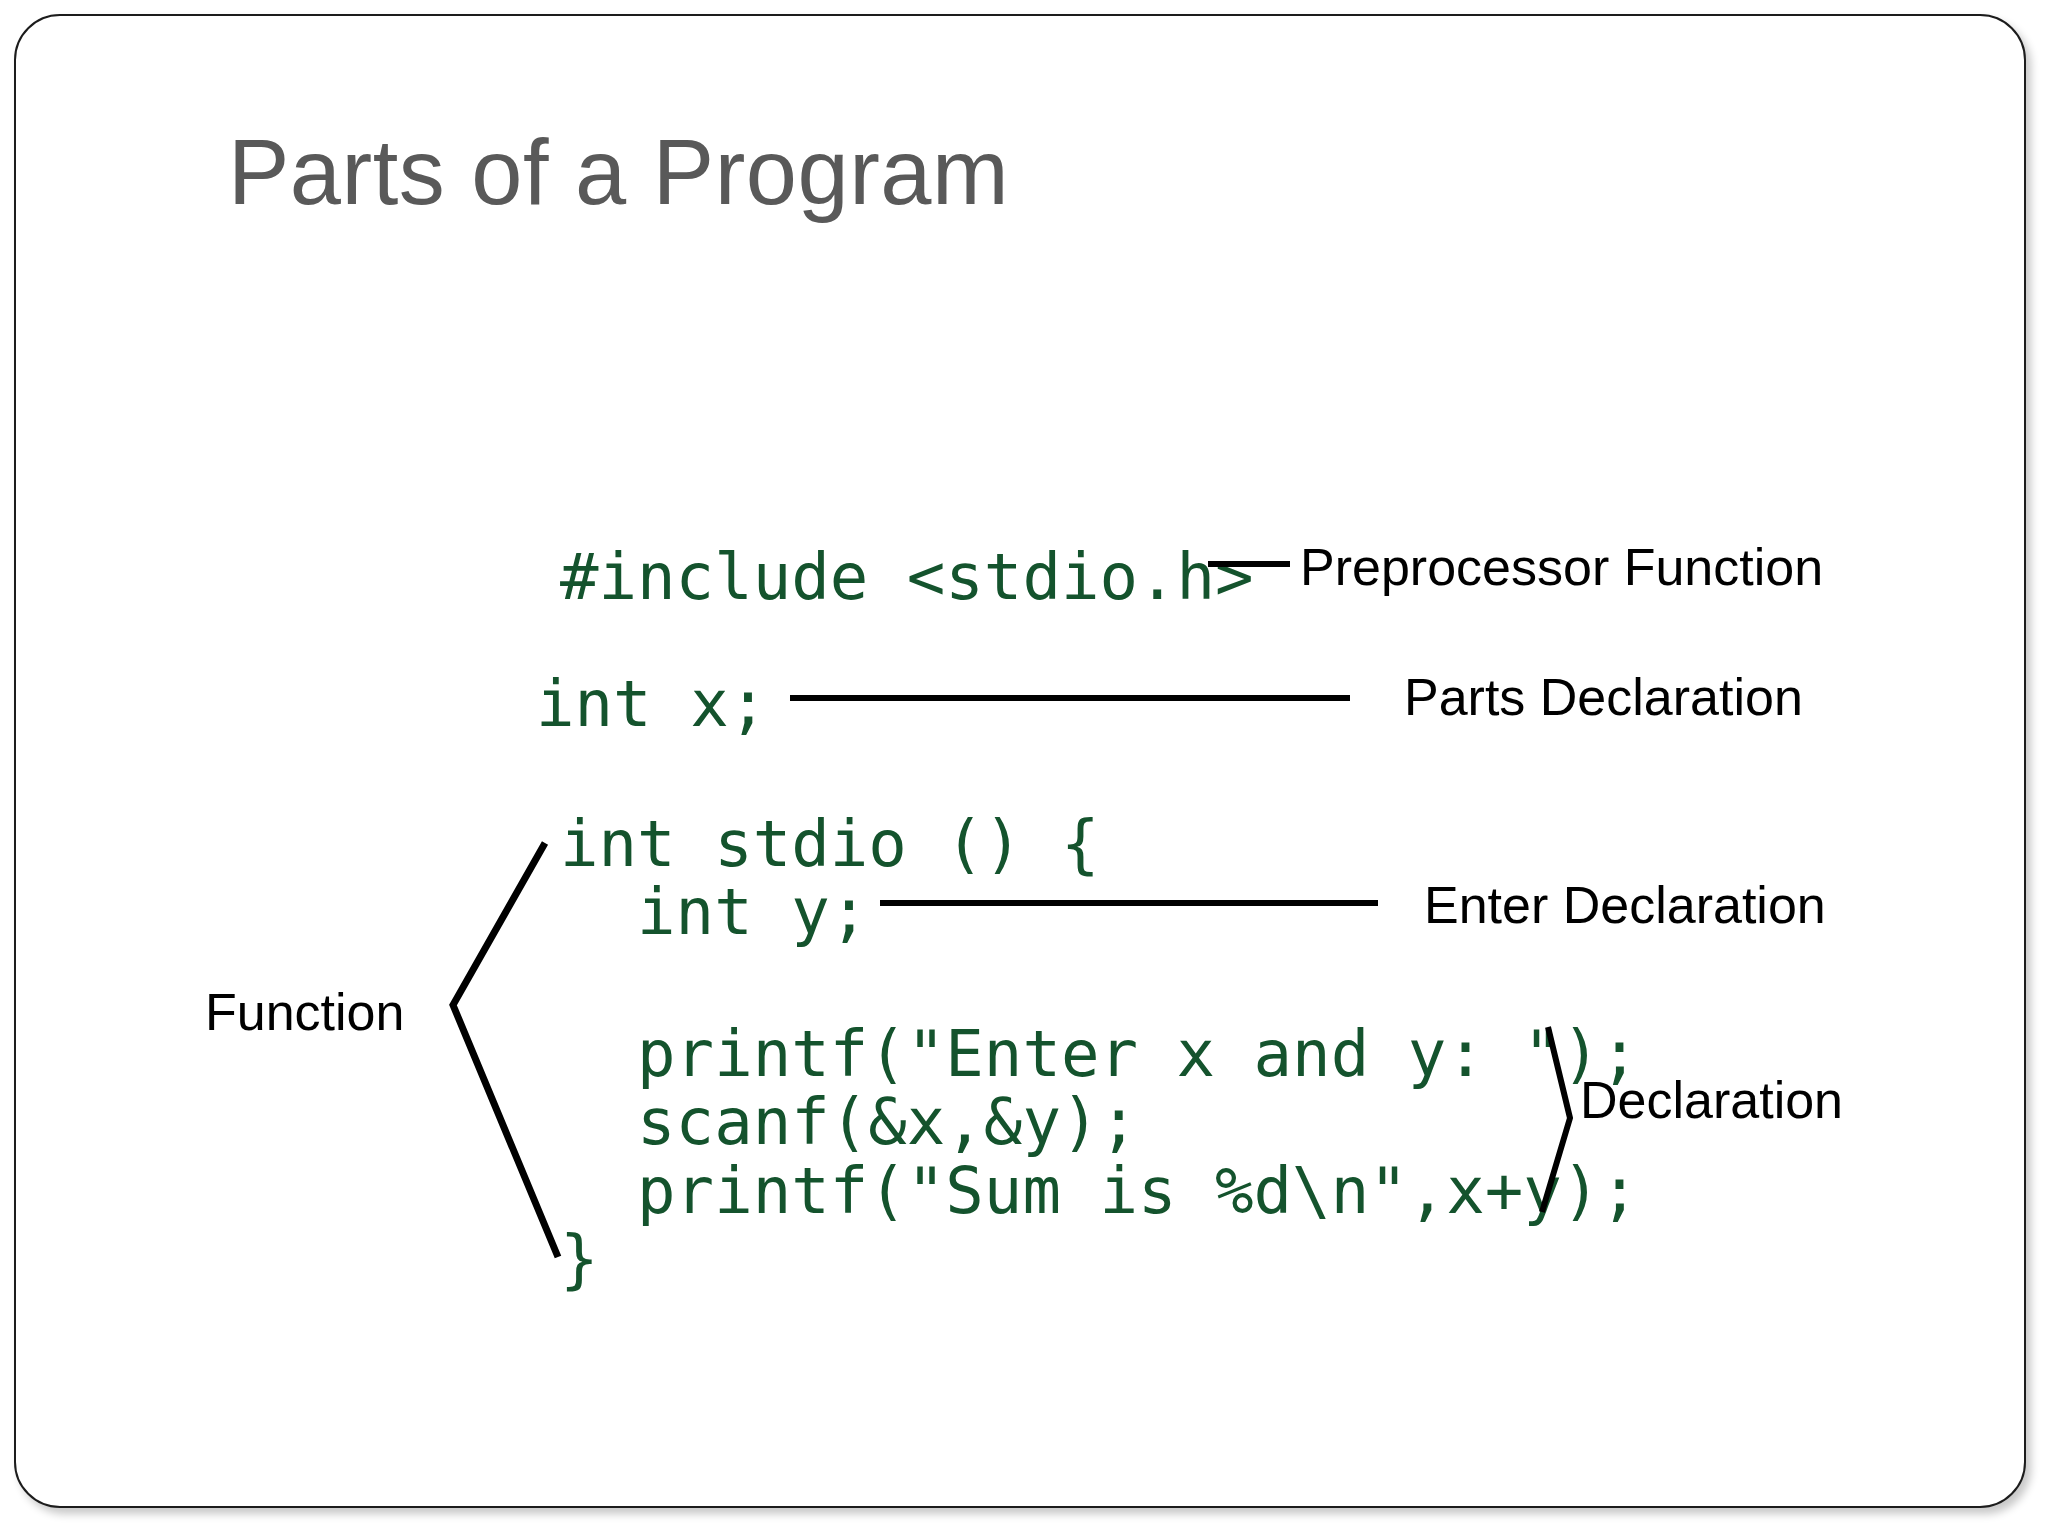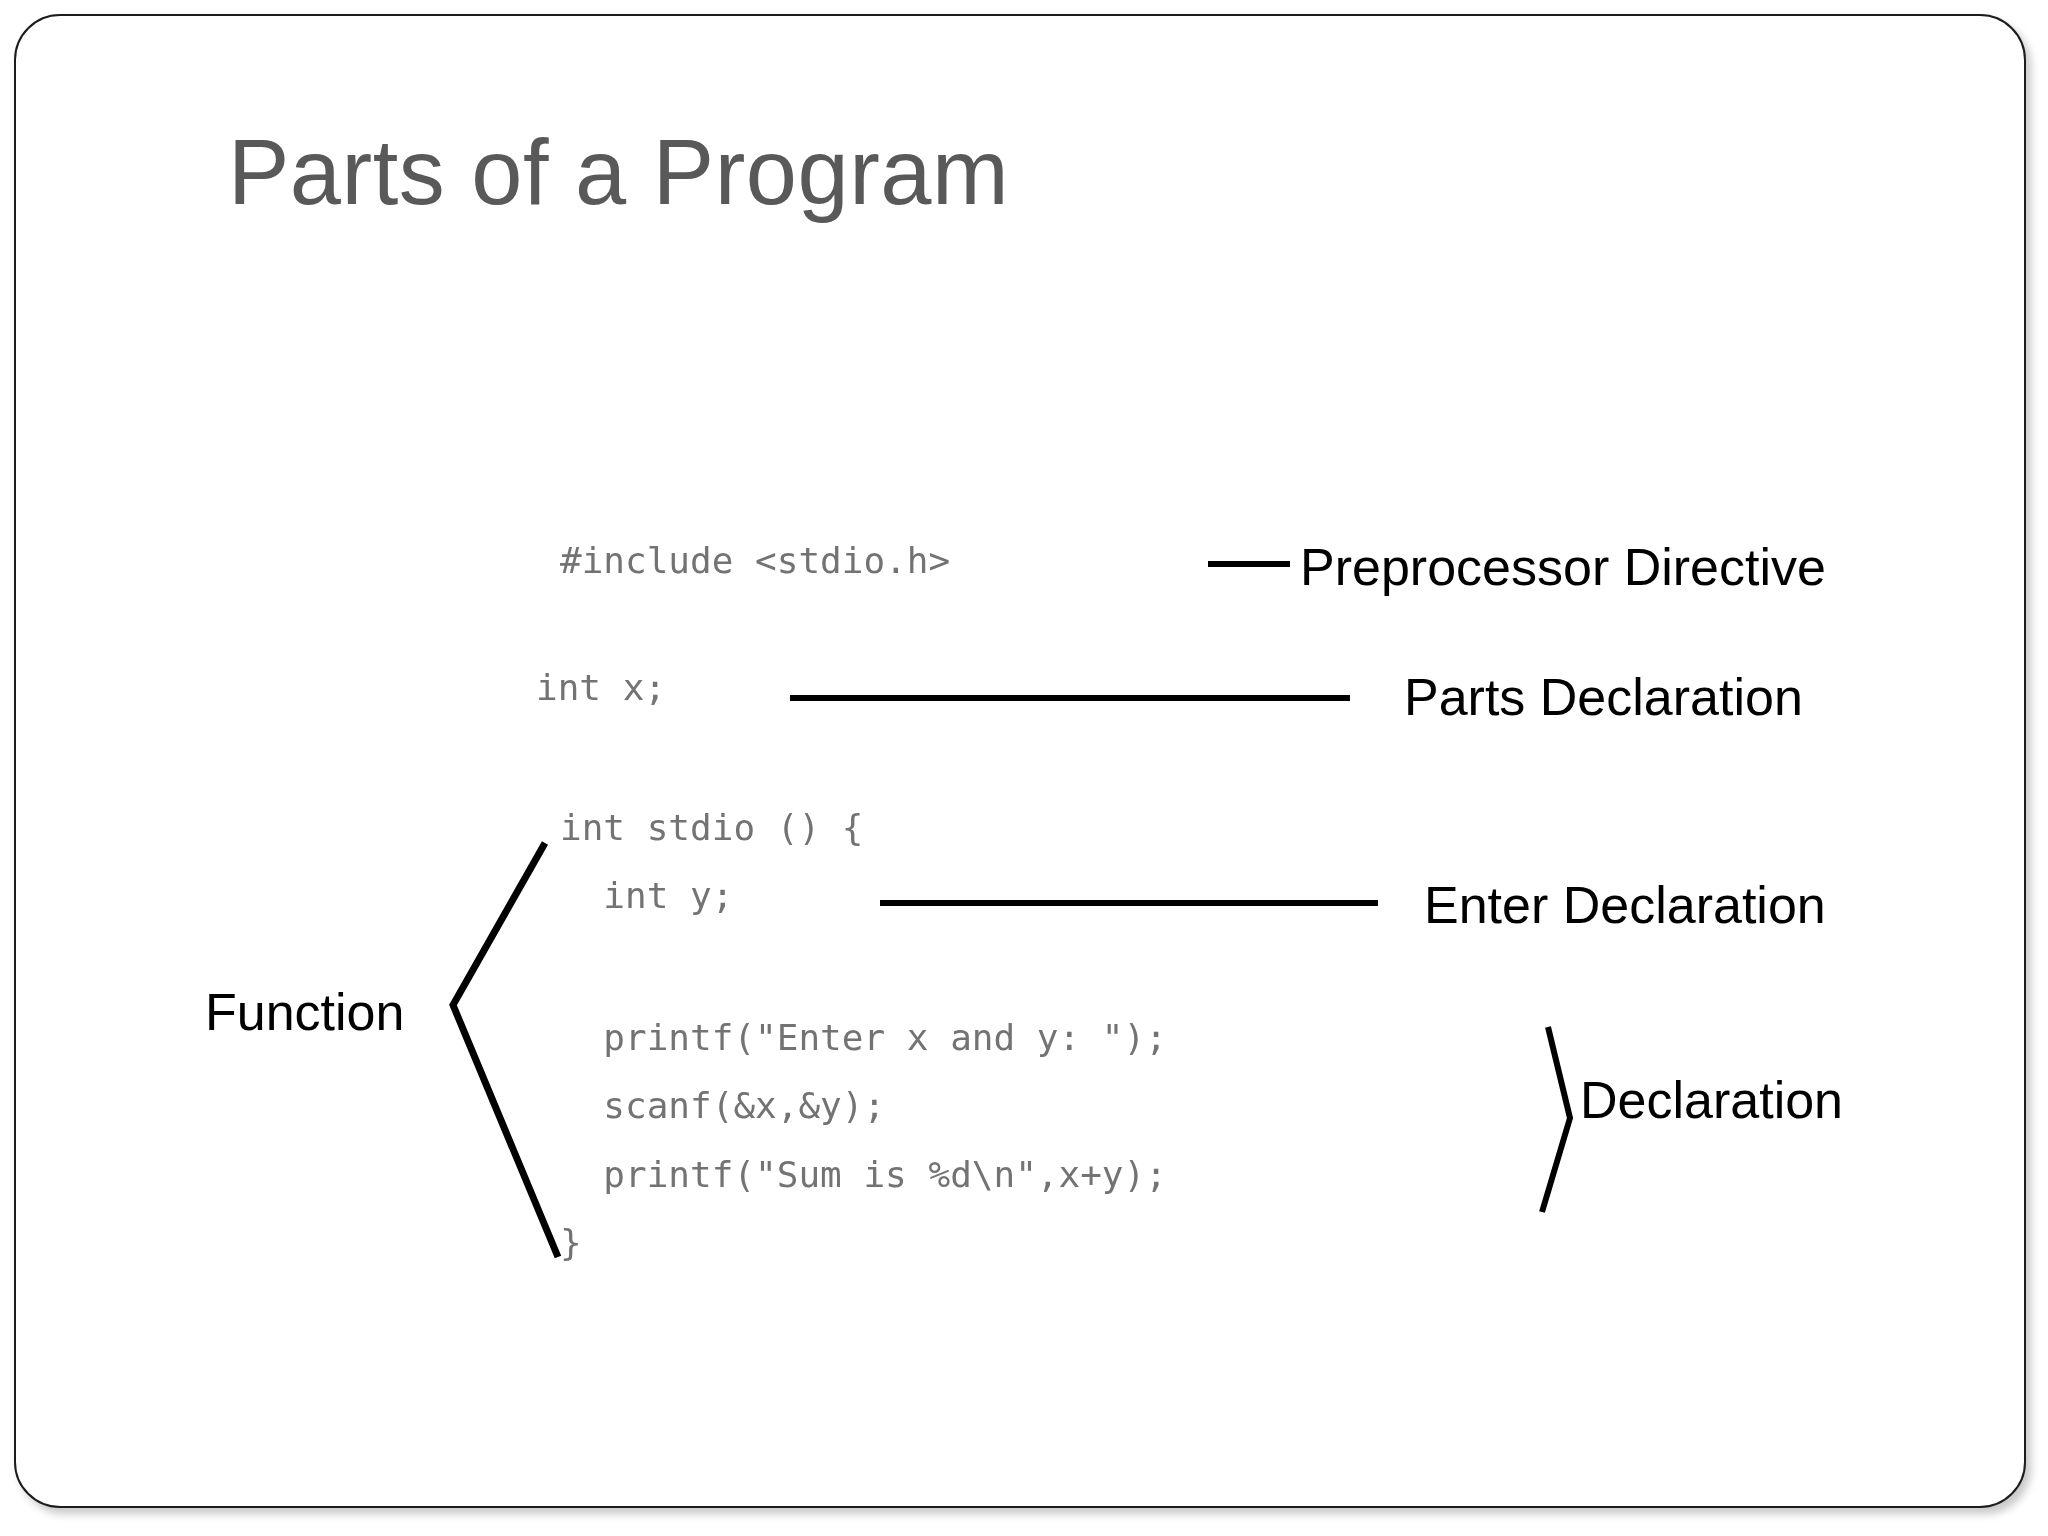--- a/index.html
+++ b/index.html
@@ -51,9 +51,9 @@
   .code-line {
     position: absolute;
     font-family: "DejaVu Sans Mono", "Liberation Mono", monospace;
-    font-size: 36px;
+    font-size: 64px;
     font-weight: 400;
-    color: #737373;
+    color: #14532d;
     white-space: pre;
     letter-spacing: 0px;
   }

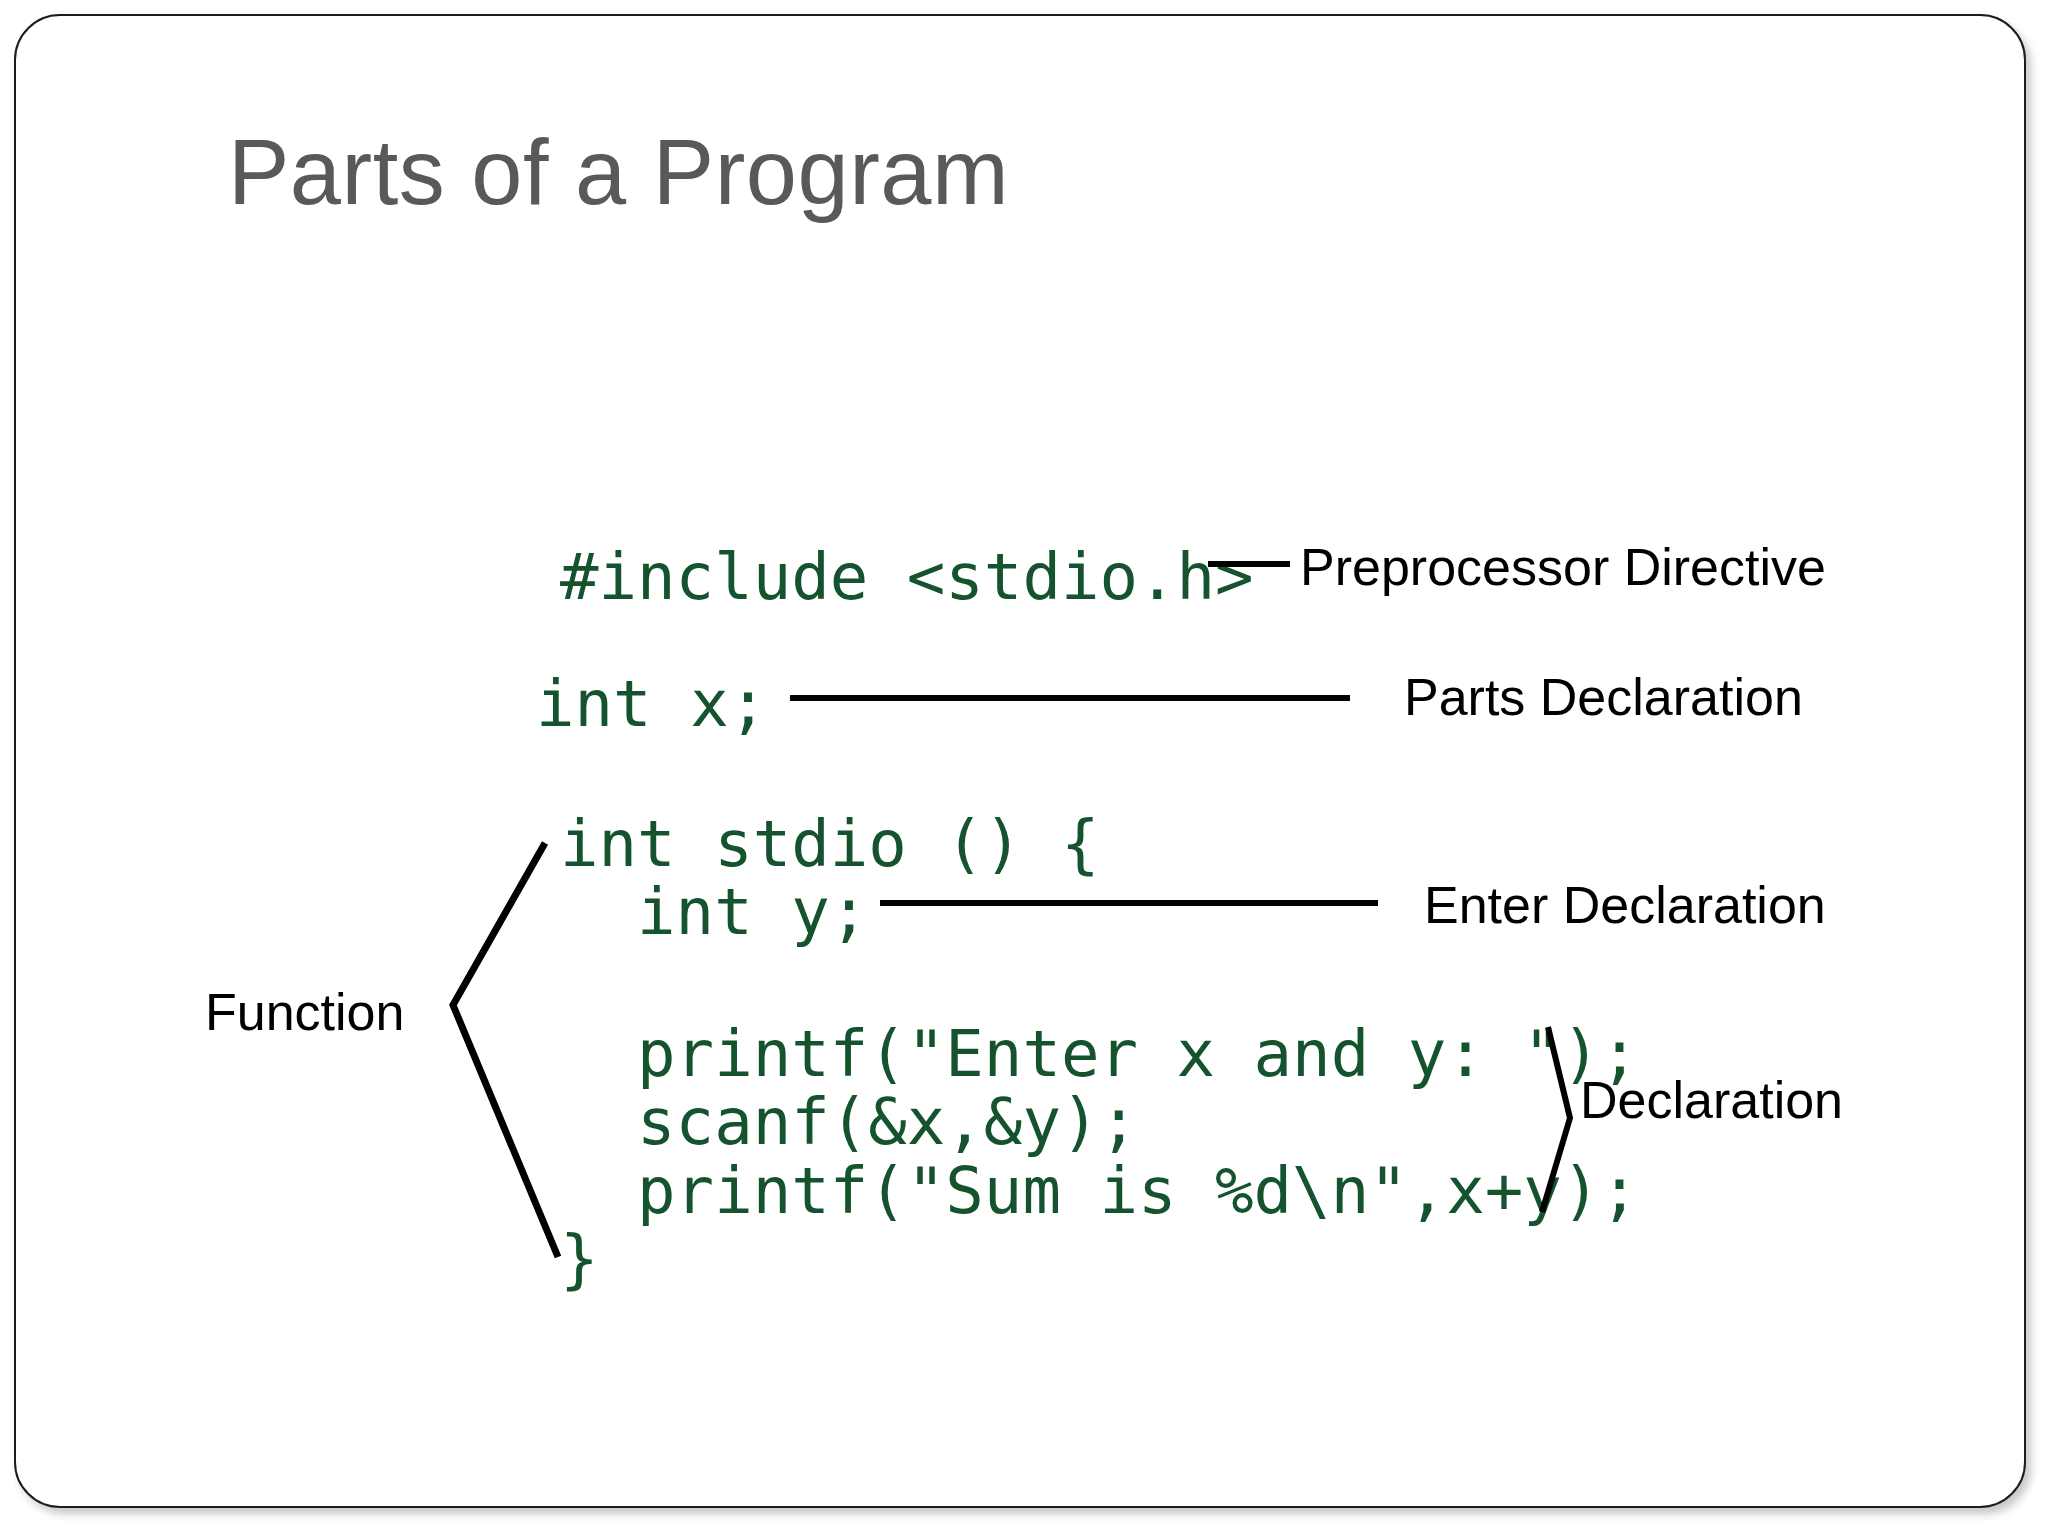--- a/index.html
+++ b/index.html
@@ -113,7 +113,7 @@
   </svg>
 
   <div>
-    <div class="annot-label" style="left:1300px; top:537px;">Preprocessor Directive</div>
+    <div class="annot-label" style="left:1300px; top:537px;">Preprocessor Function</div>
 
     <div class="annot-label" style="left:1404px; top:667px;">Parts Declaration</div>
 

